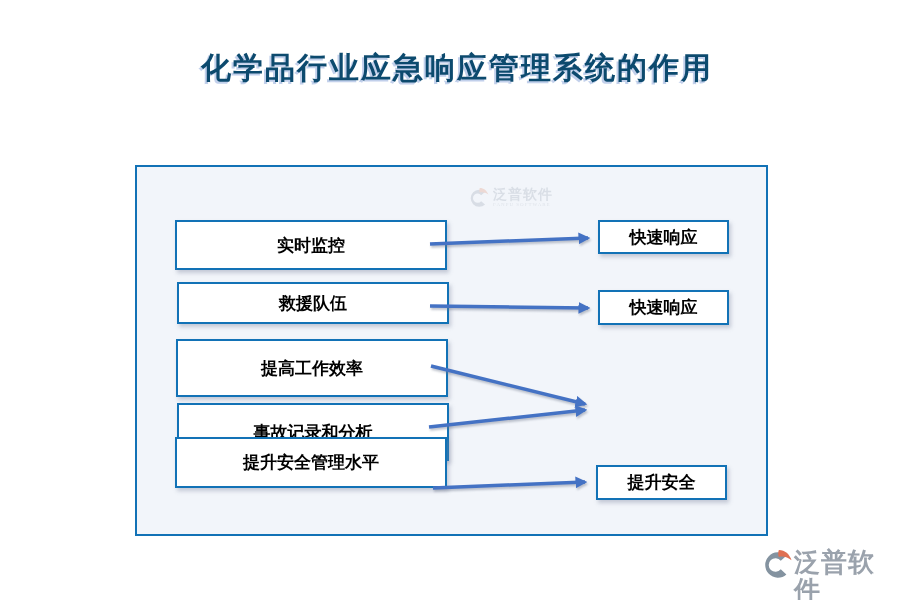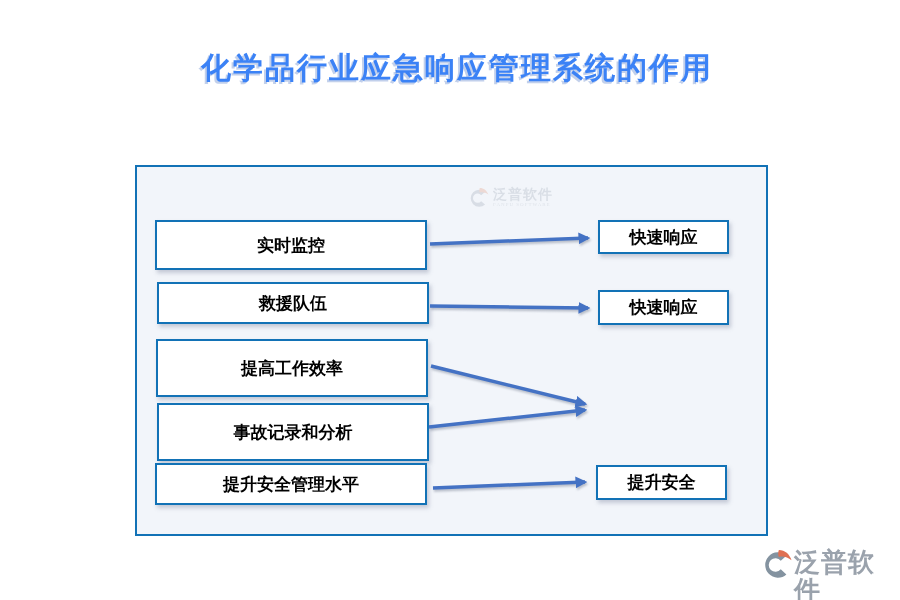--- a/index.html
+++ b/index.html
@@ -11,7 +11,7 @@
   .title{
     position:absolute;left:0;top:48px;width:900px;
     text-align:center;padding-left:14px;box-sizing:border-box;
-    font-size:30px;font-weight:bold;color:#3b82f6;letter-spacing:2px;
+    font-size:30px;font-weight:bold;color:#0c4a6e;letter-spacing:2px;
     text-shadow:-2px 2px 0 rgba(120,150,210,0.45);
   }
   .panel{

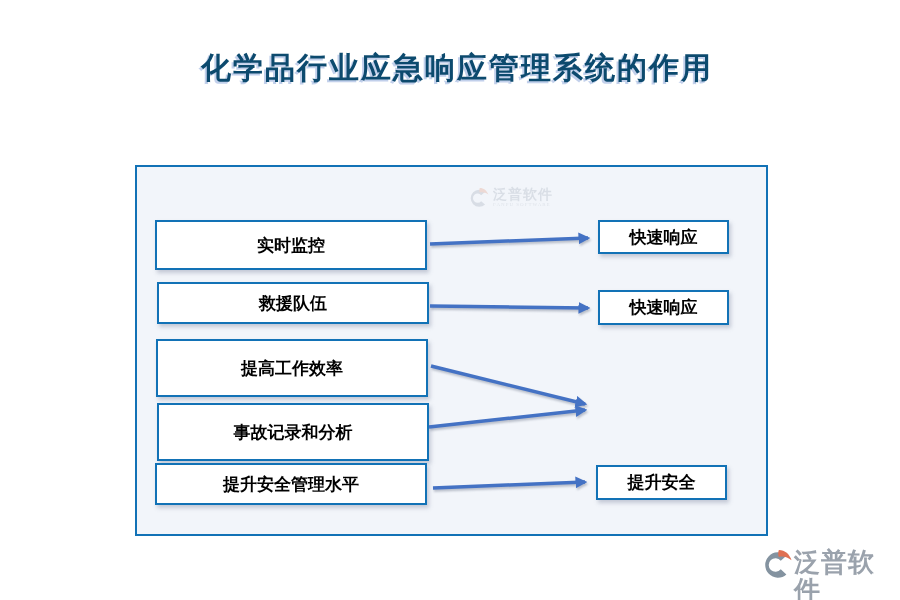--- a/index.html
+++ b/index.html
@@ -24,7 +24,7 @@
     font-size:17px;font-weight:bold;color:#000000;
     box-shadow:2px 3px 4px rgba(120,130,155,0.38);
   }
-  .lbox{width:272px;}
+  .lbox{width:272px;margin-left:20px;}
   .rbox{width:131px;}
   #l1{left:155px;top:220px;height:50px;}
   #l2{left:157px;top:282px;height:42px;}

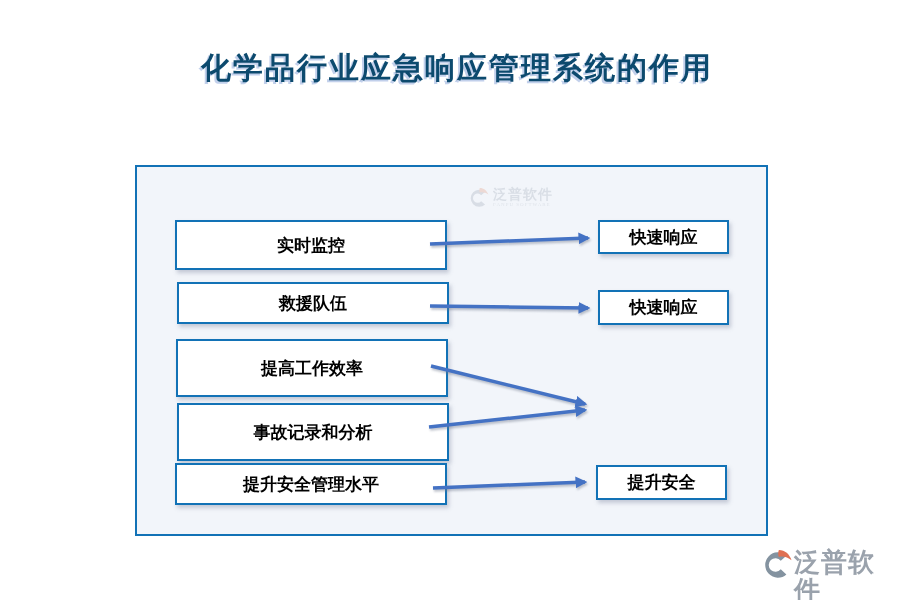--- a/index.html
+++ b/index.html
@@ -30,7 +30,7 @@
   #l2{left:157px;top:282px;height:42px;}
   #l3{left:156px;top:339px;height:58px;}
   #l4{left:157px;top:403px;height:58px;font-family:Liberation Mono, monospace;}
-  #l5{left:155px;top:463px;height:42px;}
+  #l5{left:155px;top:437px;height:51px;}
   #r1{left:598px;top:220px;height:34px;}
   #r2{left:598px;top:290px;height:35px;}
   #r3{left:596px;top:391px;height:34px;}

